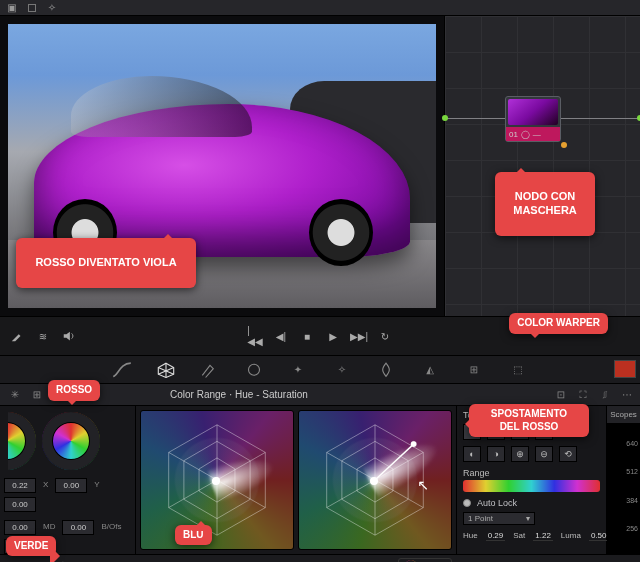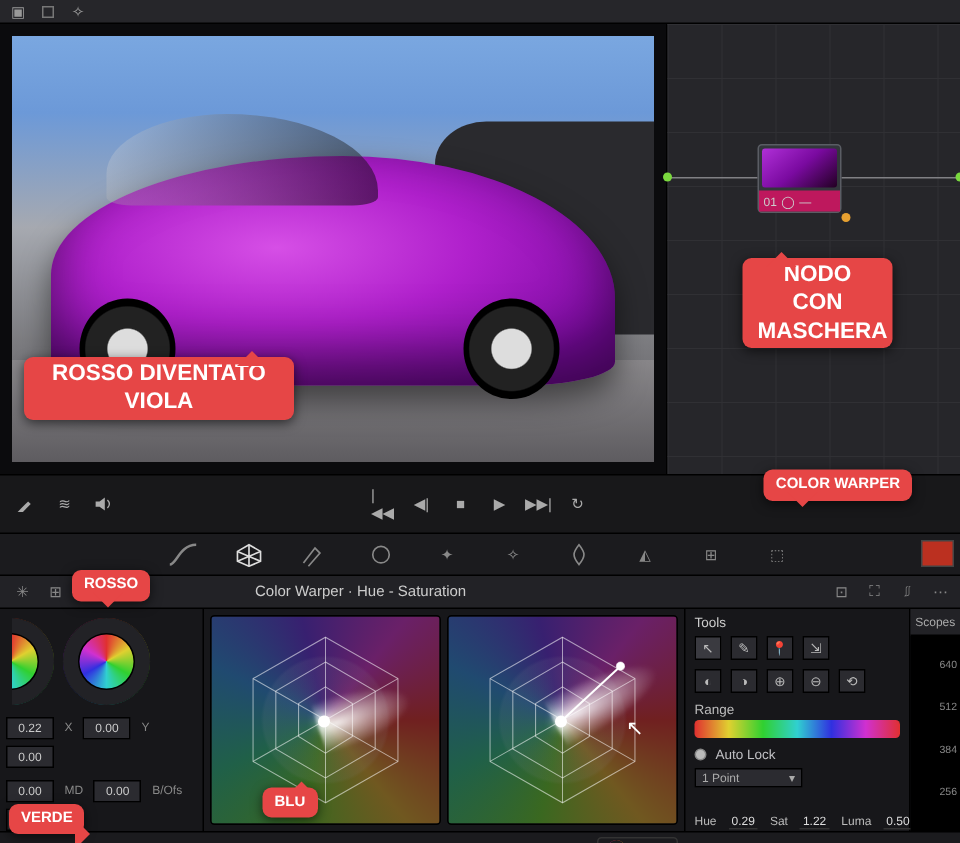--- a/index.html
+++ b/index.html
@@ -67,7 +67,7 @@
   
   .callout {
     position:absolute; background:#e64646; color:#fff; font-weight:bold;
-    border-radius:6px; padding:2px 10px; font-size:15px; text-align:center;
+    border-radius:6px; padding:18px 10px; font-size:11px; text-align:center;
     box-shadow: 0 2px 8px rgba(0,0,0,.6); line-height:1.25; z-index:50;
   }
   .callout.small{ font-size:10px; padding:4px 8px; }

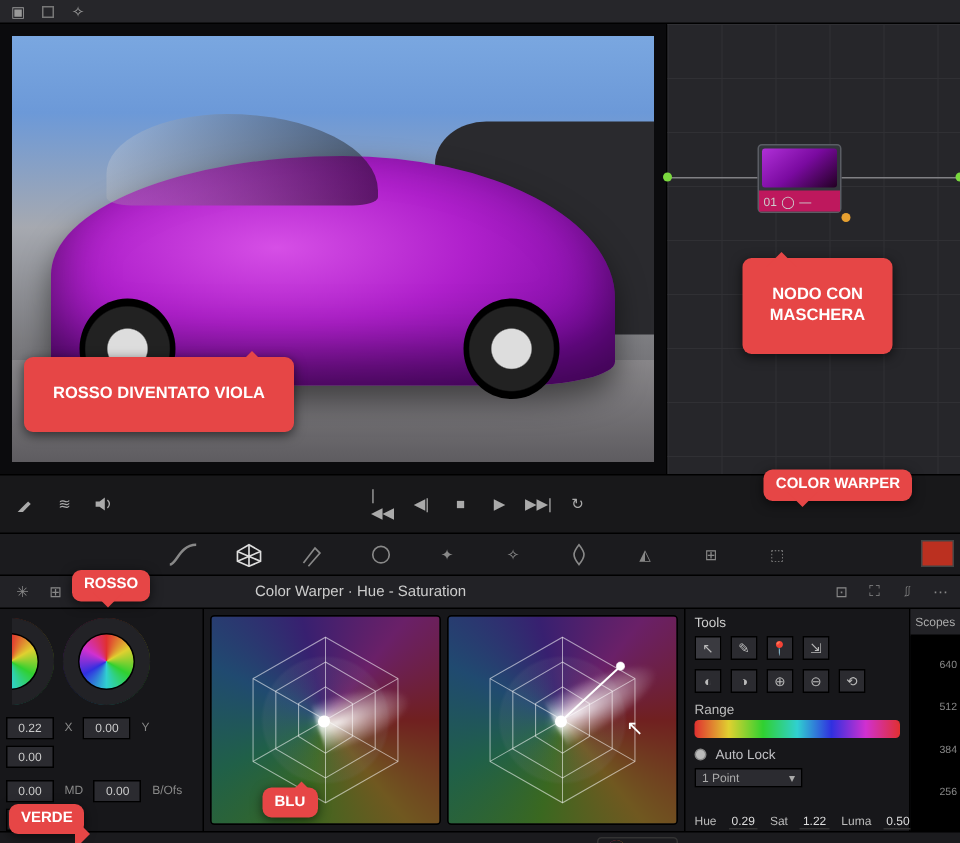--- a/index.html
+++ b/index.html
@@ -274,7 +274,7 @@
   <span class="ctl">✳</span>
   <span class="ctl">⊞</span>
   <span class="ctl" style="color:#ccc">•••</span>
-  <span class="title">Color Warper · Hue - Saturation</span>
+  <span class="title">Color Range · Hue - Saturation</span>
   <div class="right">
     <span class="ctl">⊡</span>
     <span class="ctl">⛶</span>

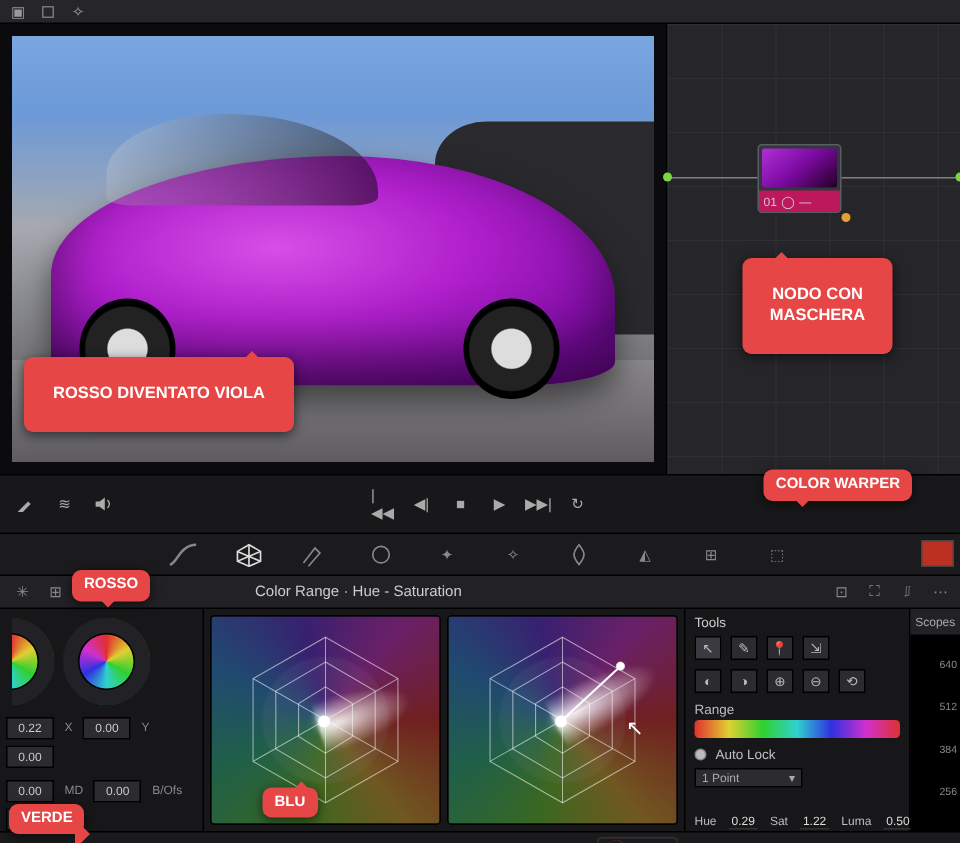--- a/index.html
+++ b/index.html
@@ -374,6 +374,10 @@
       <span>Luma</span>
       <span class="v">0.50</span>
     </div>
+    <div class="callout small tail-l" style="left:12px; top:-2px; width:120px;">
+      <span>SPOSTAMENTO</span><br>
+      <span>DEL ROSSO</span>
+    </div>
   </div>
 
   <div class="scopes-pane">

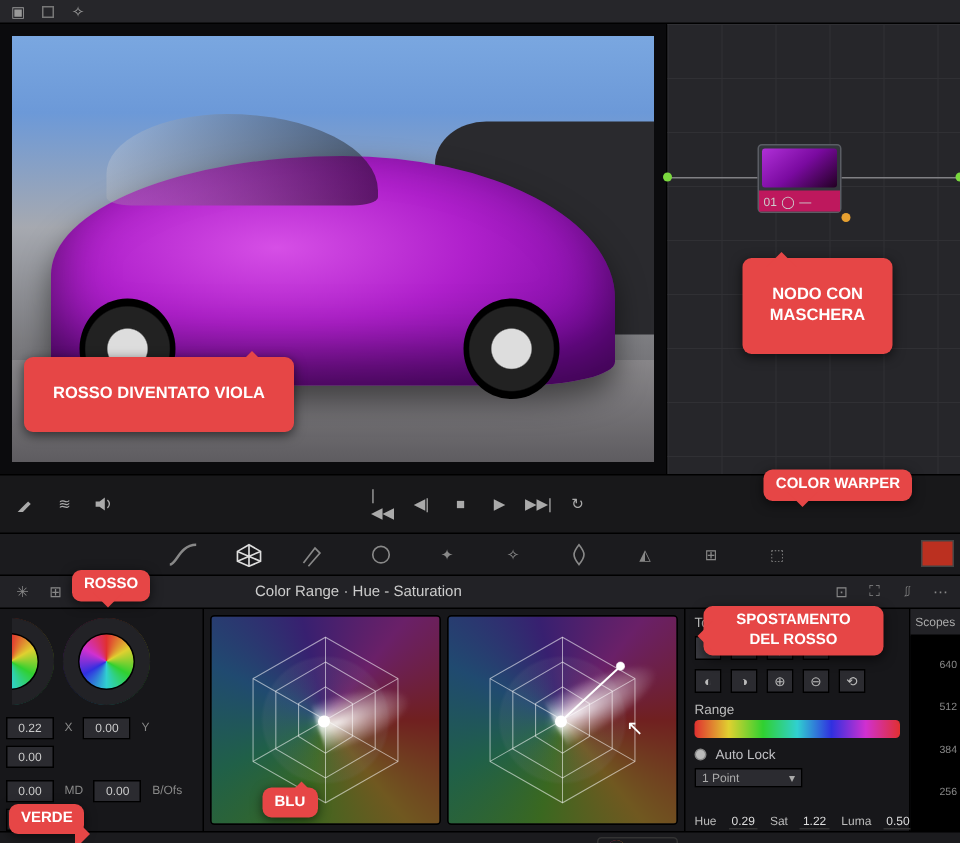--- a/index.html
+++ b/index.html
@@ -148,7 +148,7 @@
   .autolock{ display:flex; align-items:center; gap:6px; margin-top:6px;}
   .radio{ width:8px; height:8px; border:1px solid #888; border-radius:50%; background:#bbb;}
   .sel{ margin-top:4px; background:#2b2b30; border:1px solid #000; padding:1px 4px; width:72px; font-size:8px; color:#aaa;}
-  .hsv{ display:flex; gap:8px; margin-top:18px; font-size:8px; color:#bbb;}
+  .hsv{ display:flex; gap:8px; margin-top:6px; font-size:8px; color:#bbb;}
   .hsv span.v{ color:#ddd; border-bottom:1px solid #333; padding:0 2px;}
   
   .scopes-pane{ width:34px; border-left:1px solid #000; display:flex; flex-direction:column;}

